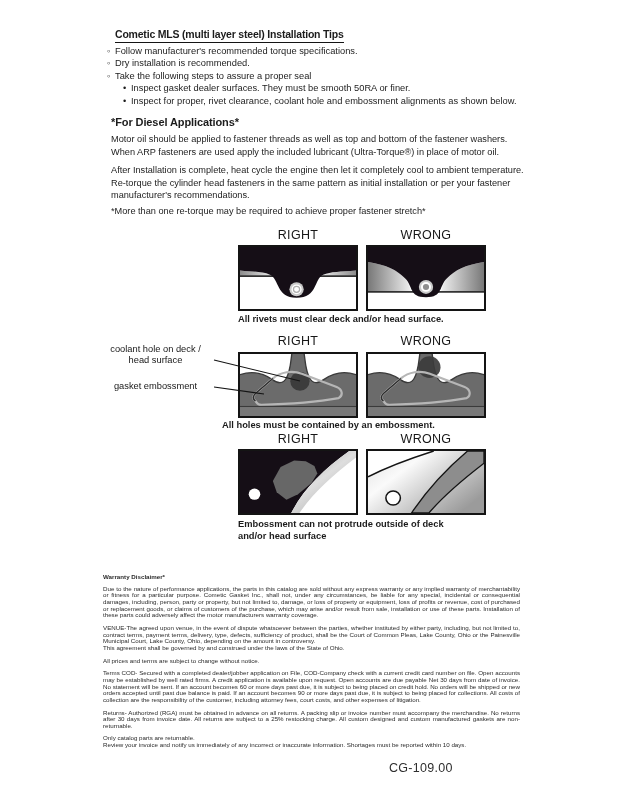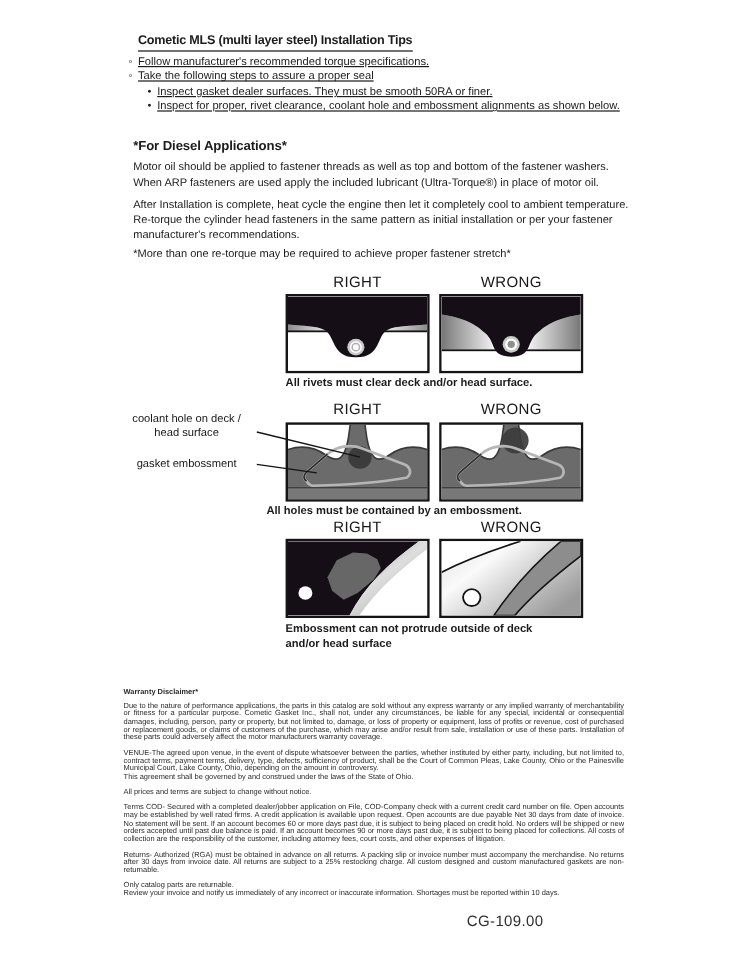--- a/index.html
+++ b/index.html
@@ -15,7 +15,7 @@
   }
 
   ul.tips { margin:0; padding:0; width:430px; }
-  ul.tips li { list-style:none; font-size:9.3px; line-height:12.45px; white-space:nowrap;text-decoration:underline; }
+  ul.tips li { list-style:none; font-size:9.3px; line-height:12.45px; white-space:nowrap; }
   ul.tips li .bullet-marker { display:inline-block; width:8px; }
   ul.tips li.l2 { padding-left:16px; }
 

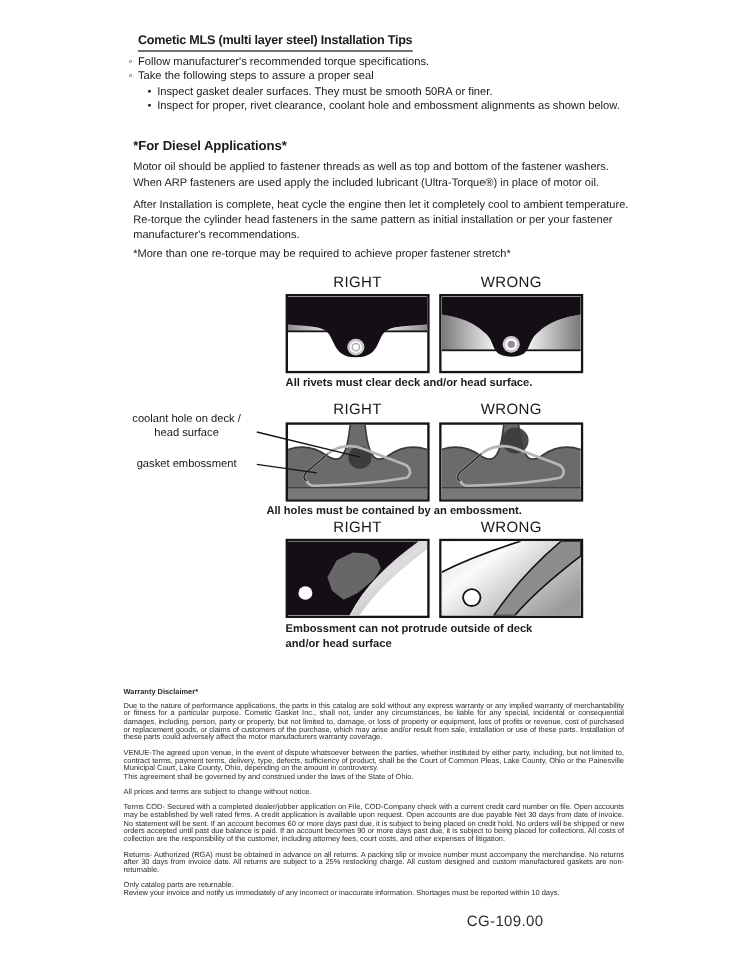--- a/index.html
+++ b/index.html
@@ -44,6 +44,7 @@
 
   <ul class="abs tips" style="left:107px; top:45px;">
     <li class="l1"><span class="bullet-marker">◦</span><span>Follow manufacturer's recommended torque specifications.</span></li>
+    <li class="l1"><span class="bullet-marker">◦</span><span>Dry installation is recommended.</span></li>
     <li class="l1"><span class="bullet-marker">◦</span><span>Take the following steps to assure a proper seal</span></li>
     <li class="l2"><span class="bullet-marker">•</span><span>Inspect gasket dealer surfaces.  They must be smooth 50RA or finer.</span></li>
     <li class="l2"><span class="bullet-marker">•</span><span>Inspect for proper, rivet clearance, coolant hole and embossment alignments as shown below.</span></li>

